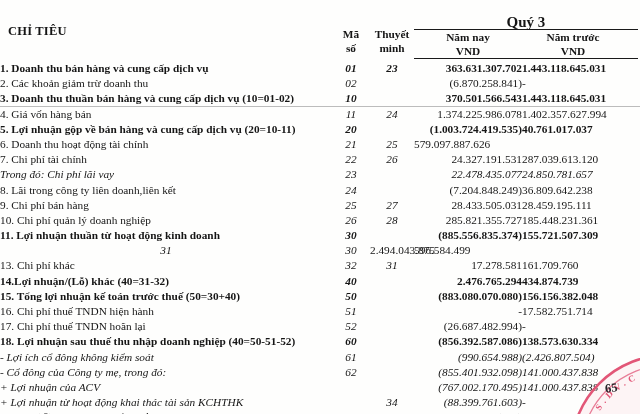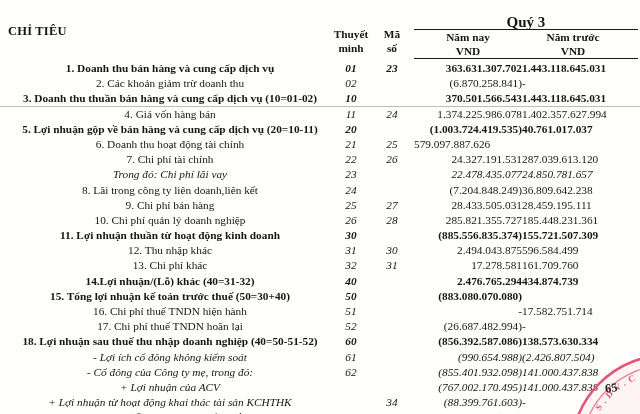--- a/index.html
+++ b/index.html
@@ -70,12 +70,12 @@
   <div class="hdr">
     <div class="hdr-chitieu">CHỈ TIÊU</div>
     <div class="hdr2">
+      <span>Mã</span>
+      <span>số</span>
+    </div>
+    <div class="hdr2">
       <span>Thuyết</span>
       <span>minh</span>
-    </div>
-    <div class="hdr2">
-      <span>Mã</span>
-      <span>số</span>
     </div>
     <div class="hdr-values">
       <div class="q3">Quý 3</div>

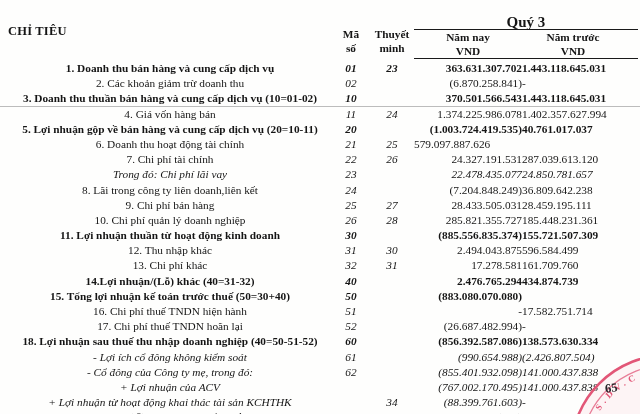--- a/index.html
+++ b/index.html
@@ -47,7 +47,7 @@
     font-size:11.3px;
     align-items:baseline;
   }
-  .r .c-label { padding-left:8px; white-space:nowrap; overflow:visible;text-align:center; }
+  .r .c-label { white-space:nowrap; overflow:visible; }
   .r .c-code, .r .c-note { text-align:center;font-style:italic; }
   .r .c-cur { text-align:right; }
   .r .c-pri { text-align:left; padding-right:5px; }

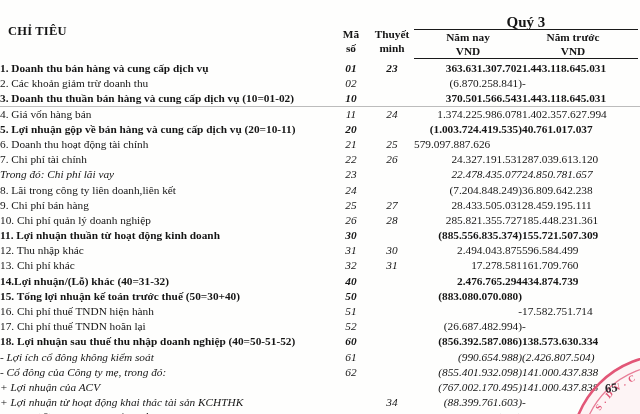--- a/index.html
+++ b/index.html
@@ -177,7 +177,6 @@
       <div class="c-pri">155.721.507.309</div>
     </div>
       <div class="r">
-      <div class="c-label">12. Thu nhập khác</div>
       <div class="c-code">31</div>
       <div class="c-note">30</div>
       <div class="c-cur">2.494.043.875</div>

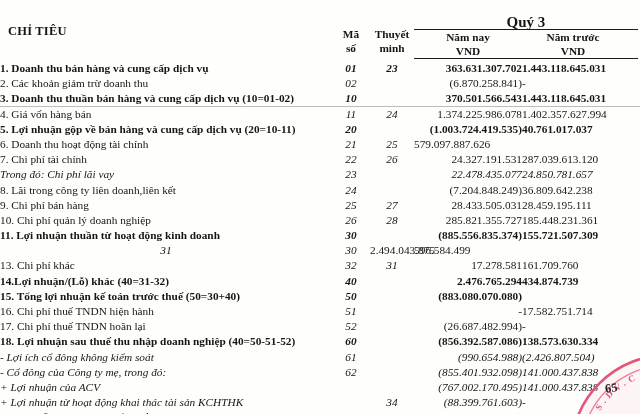--- a/index.html
+++ b/index.html
@@ -201,6 +201,7 @@
       <div class="c-code">50</div>
       <div class="c-note"></div>
       <div class="c-cur">(883.080.070.080)</div>
+      <div class="c-pri">156.156.382.048</div>
     </div>
       <div class="r">
       <div class="c-label">16. Chi phí thuế TNDN hiện hành</div>

